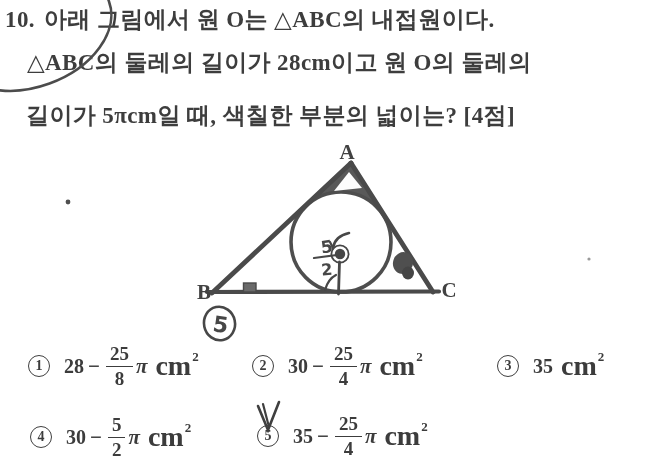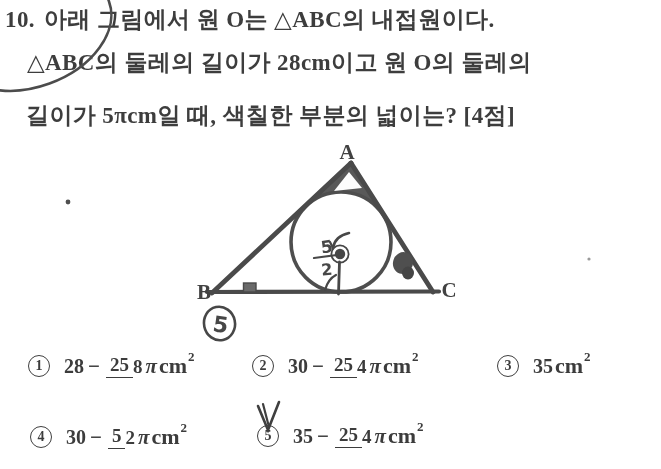--- a/index.html
+++ b/index.html
@@ -62,7 +62,7 @@
   .val{font-size:20px;}
   .minus{font-size:21px;margin:0 4px;}
   .frac{
-    display:inline-flex;flex-direction:row;align-items:center;
+    display:inline-flex;flex-direction:column;align-items:center;
     font-size:19px;line-height:1.12;margin:0 2px;
   }
   .fnum{border-bottom:1.8px solid #3c3c3c;padding:0 4px 1px;}

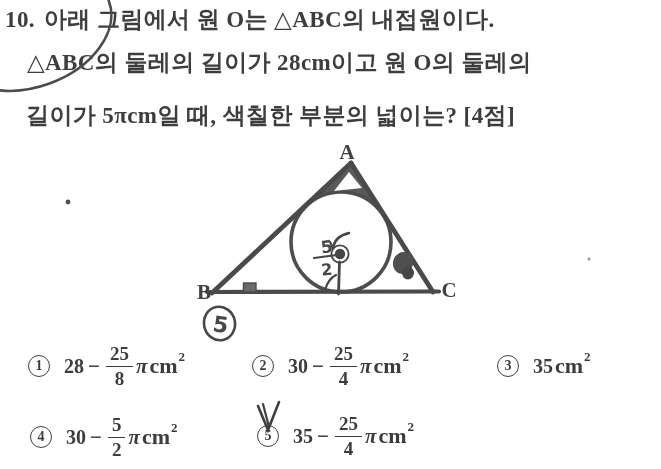--- a/index.html
+++ b/index.html
@@ -68,7 +68,7 @@
   .fnum{border-bottom:1.8px solid #3c3c3c;padding:0 4px 1px;}
   .fden{padding-top:1px;}
   .pi{font-style:italic;font-size:21px;margin-left:1px;}
-  .unit{font-size:22px;margin-left:2px;}
+  .unit{font-size:28px;margin-left:8px;}
   .sup{font-size:13px;font-weight:700;transform:translateY(-9px);display:inline-block;margin-left:1px;}
 </style>
 </head>

